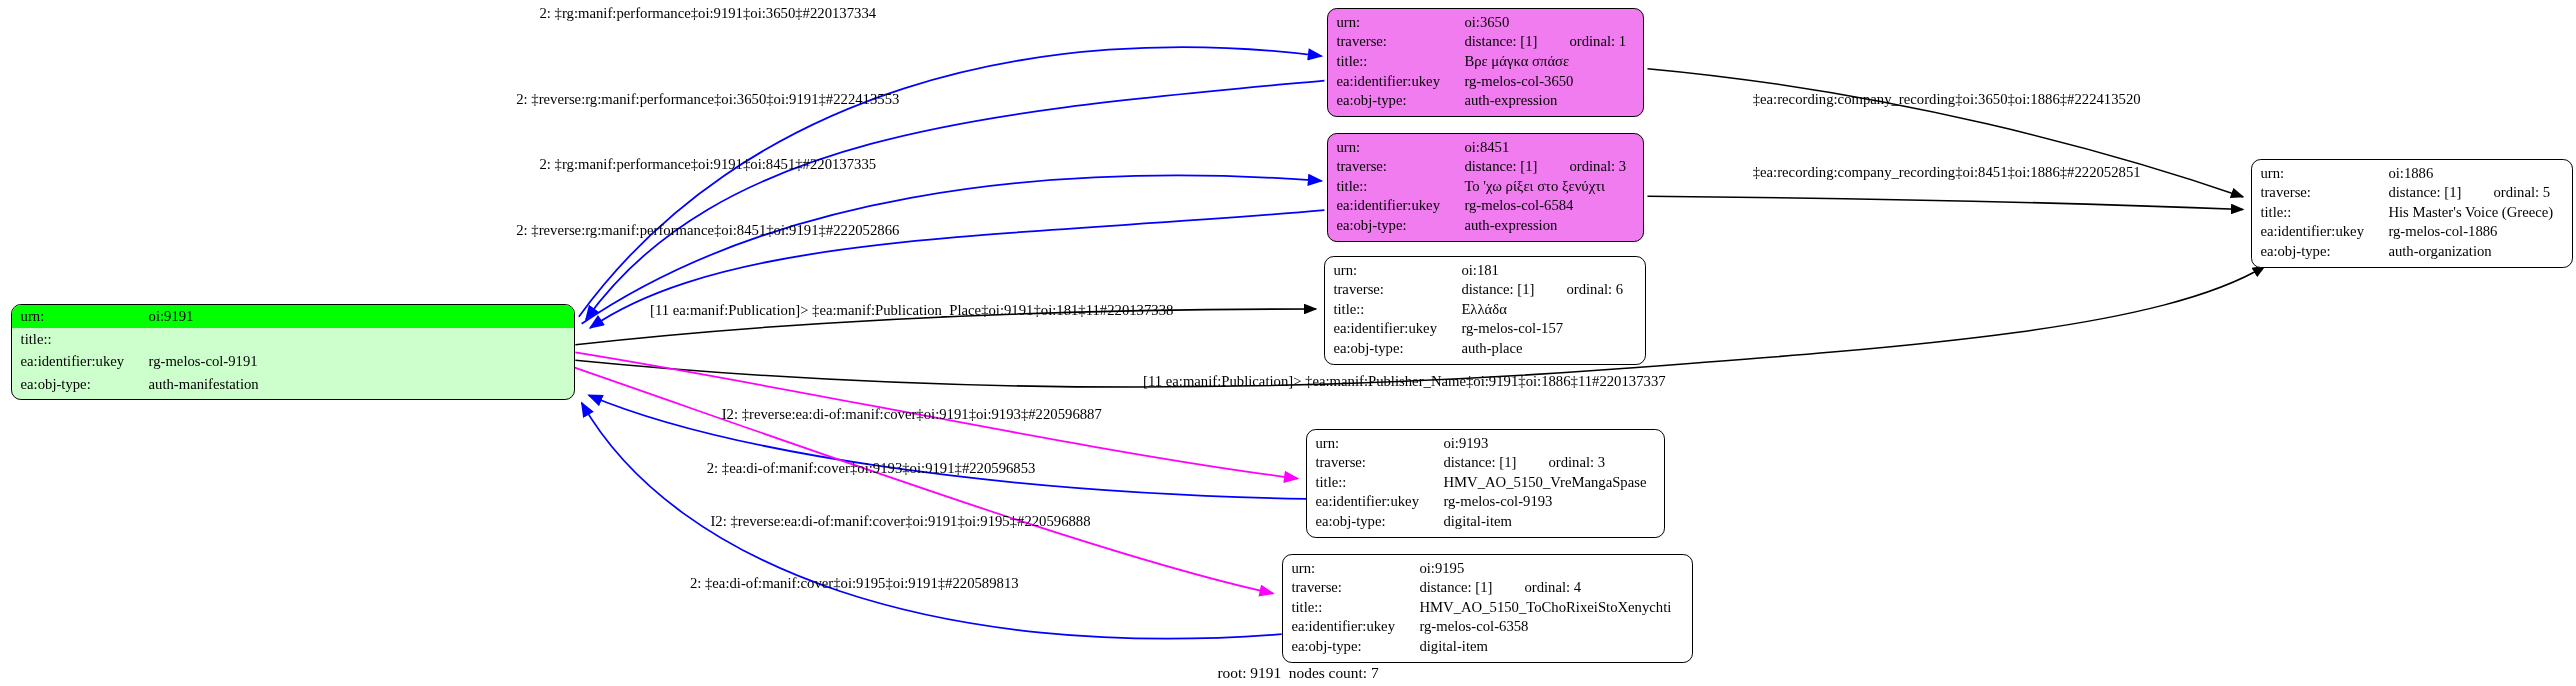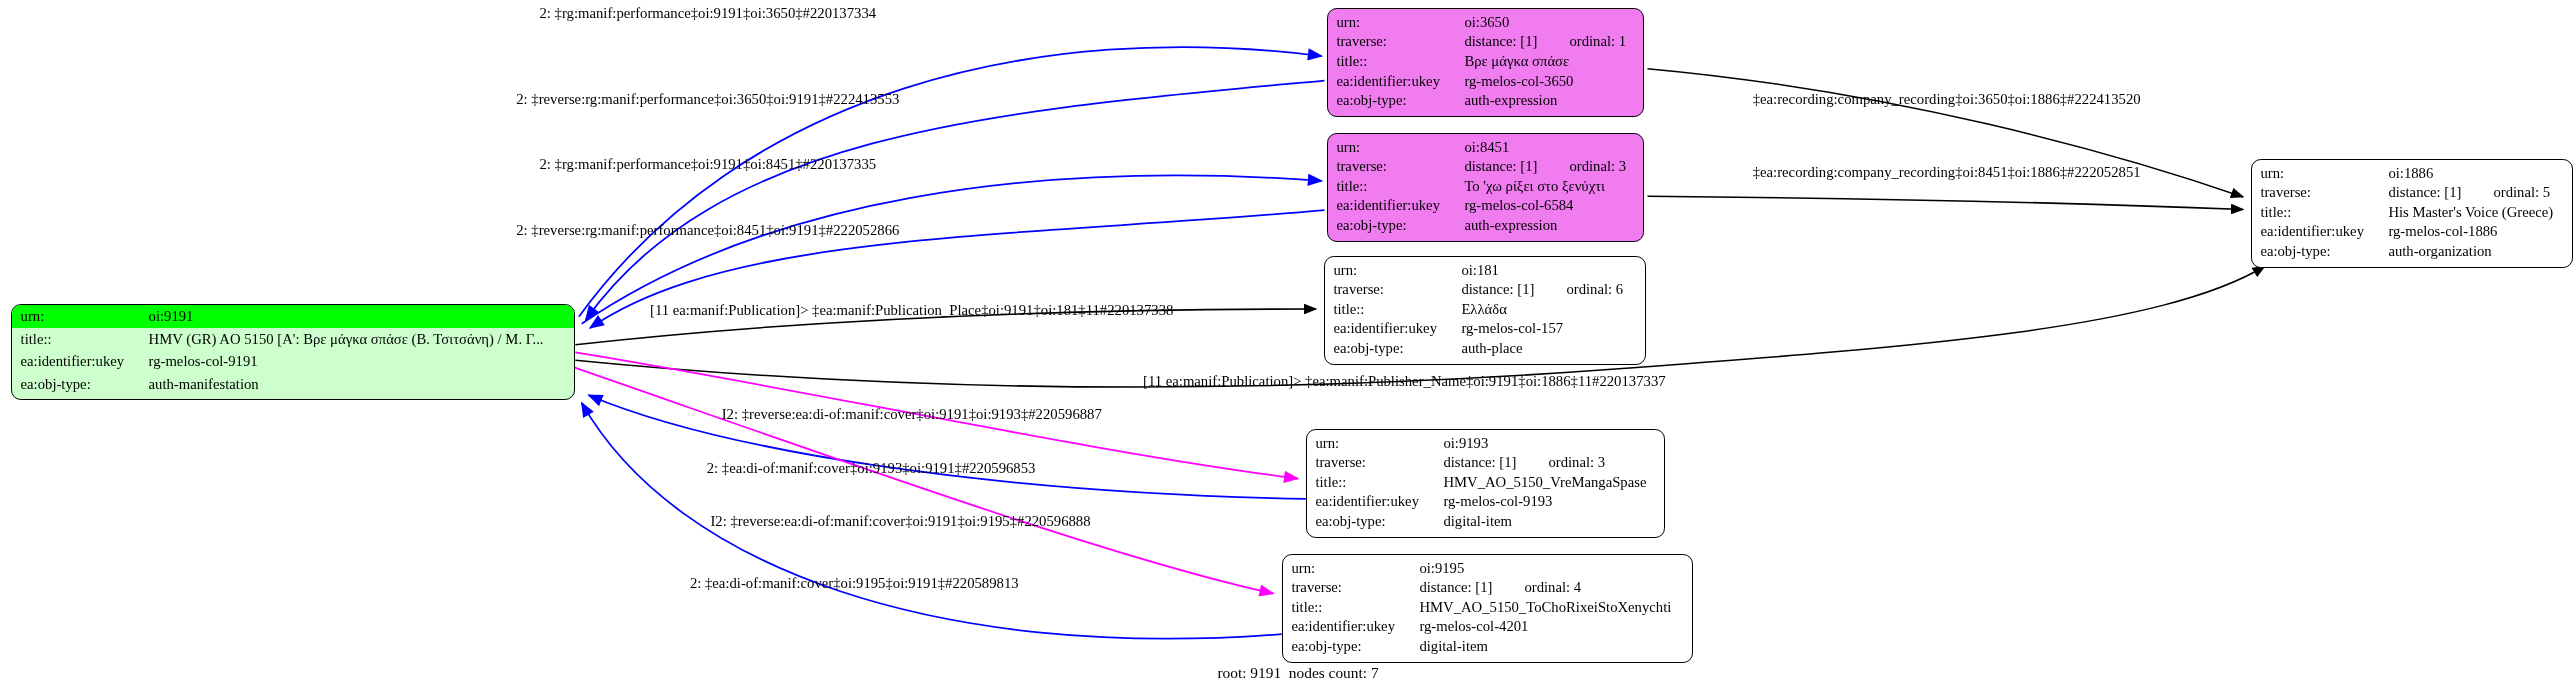--- a/index.html
+++ b/index.html
@@ -82,7 +82,6 @@
     </div>
     <div class="nrow">
       <span class="k">title::</span>
-      <span class="v">HMV (GR) AO 5150 [Α': Βρε μάγκα σπάσε (Β. Τσιτσάνη) / Μ. Γ...</span>
     </div>
     <div class="nrow">
       <span class="k">ea:identifier:ukey</span>

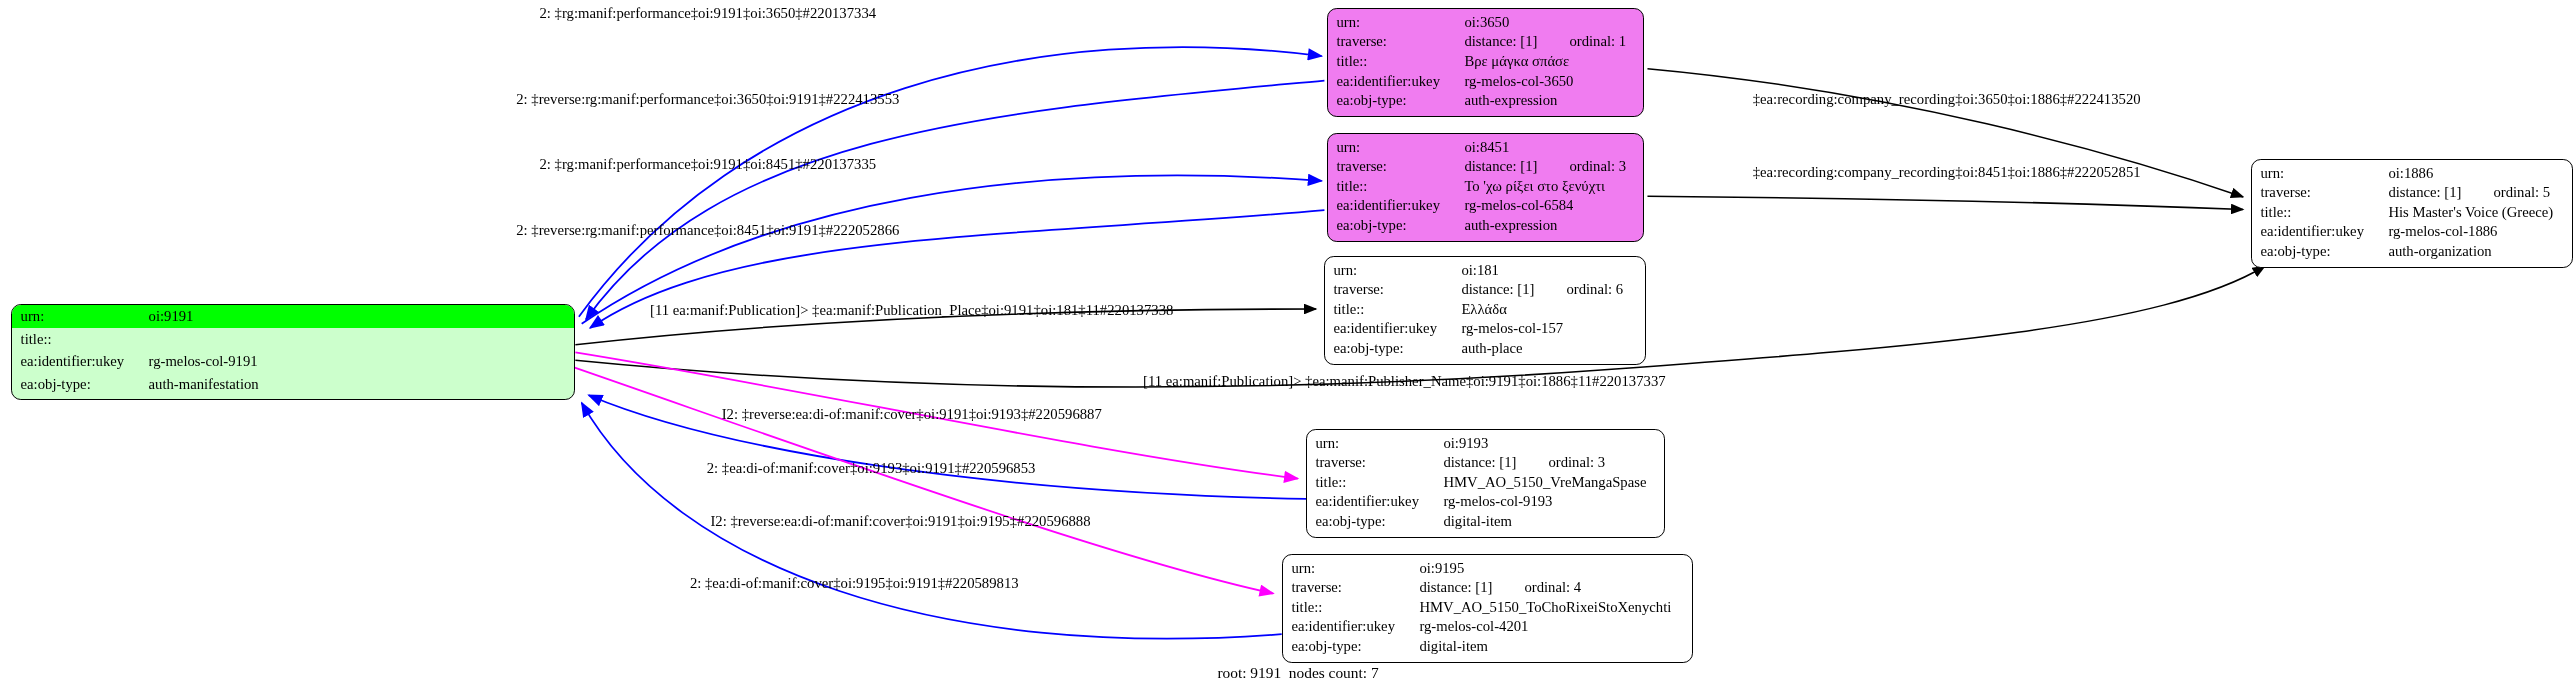--- a/index.html
+++ b/index.html
@@ -205,7 +205,7 @@
     </div>
     <div class="nrow">
       <span class="k">ea:identifier:ukey</span>
-      <span class="v">rg-melos-col-4201</span>
+      <span class="v">rg-melos-col-6358</span>
     </div>
     <div class="nrow">
       <span class="k">ea:obj-type:</span>

